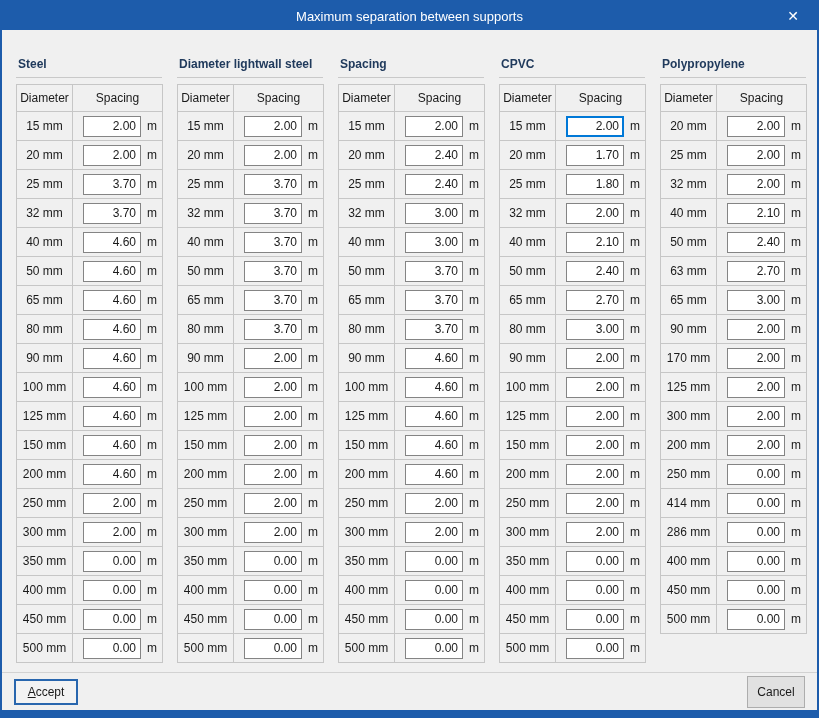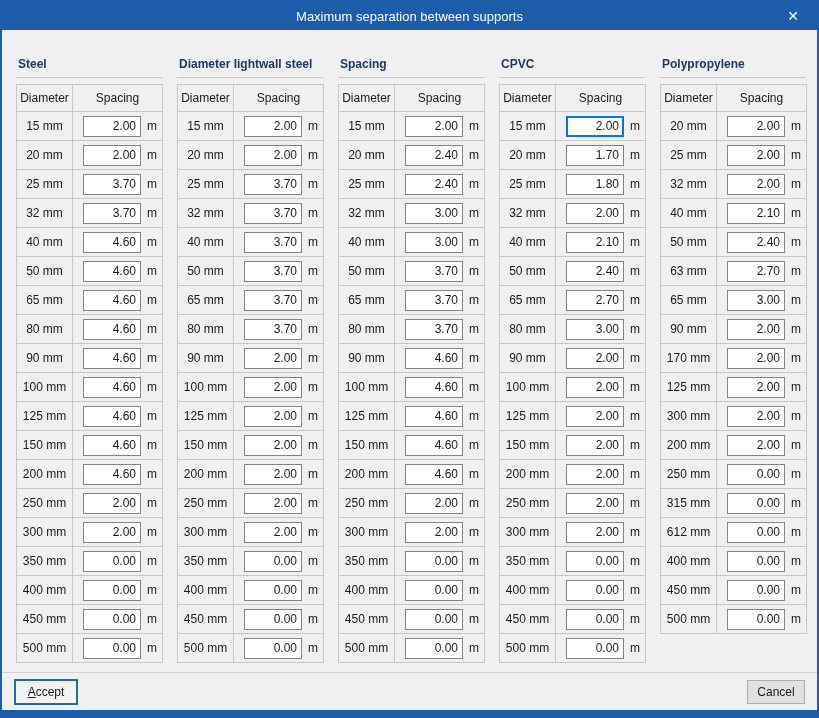--- a/index.html
+++ b/index.html
@@ -961,7 +961,7 @@
               </td>
             </tr>
             <tr>
-              <td class="col-d">315 mm</td>
+              <td class="col-d">414 mm</td>
               <td class="col-s">
                 <div class="spacing-wrap">
                   <input type="text" class="spacing-input" value="0.00" style="">

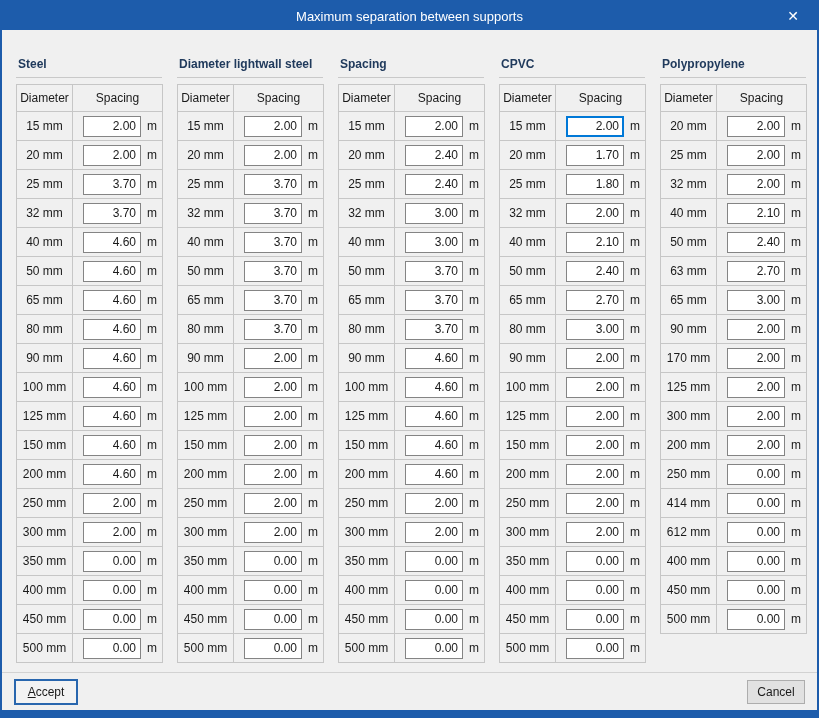--- a/index.html
+++ b/index.html
@@ -970,7 +970,7 @@
               </td>
             </tr>
             <tr>
-              <td class="col-d">612 mm</td>
+              <td class="col-d">286 mm</td>
               <td class="col-s">
                 <div class="spacing-wrap">
                   <input type="text" class="spacing-input" value="0.00" style="">

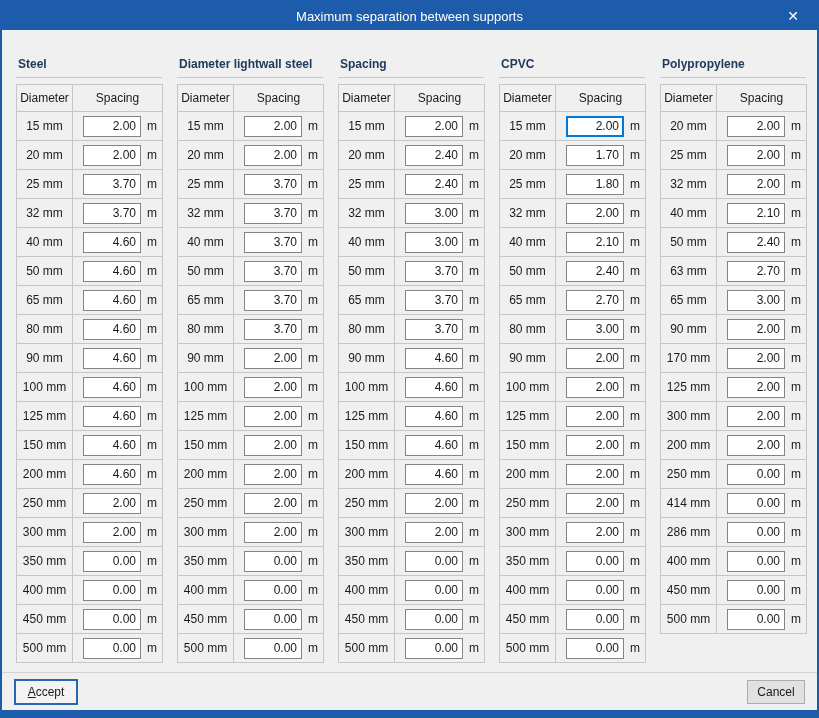--- a/index.html
+++ b/index.html
@@ -76,7 +76,7 @@
   }
   .accept-button u { text-decoration:underline; }
   .cancel-button {
-    min-width:58px; height:24px;
+    min-width:58px; height:32px;
     background:#e1e1e1;
     border:1px solid #adadad;
   }

